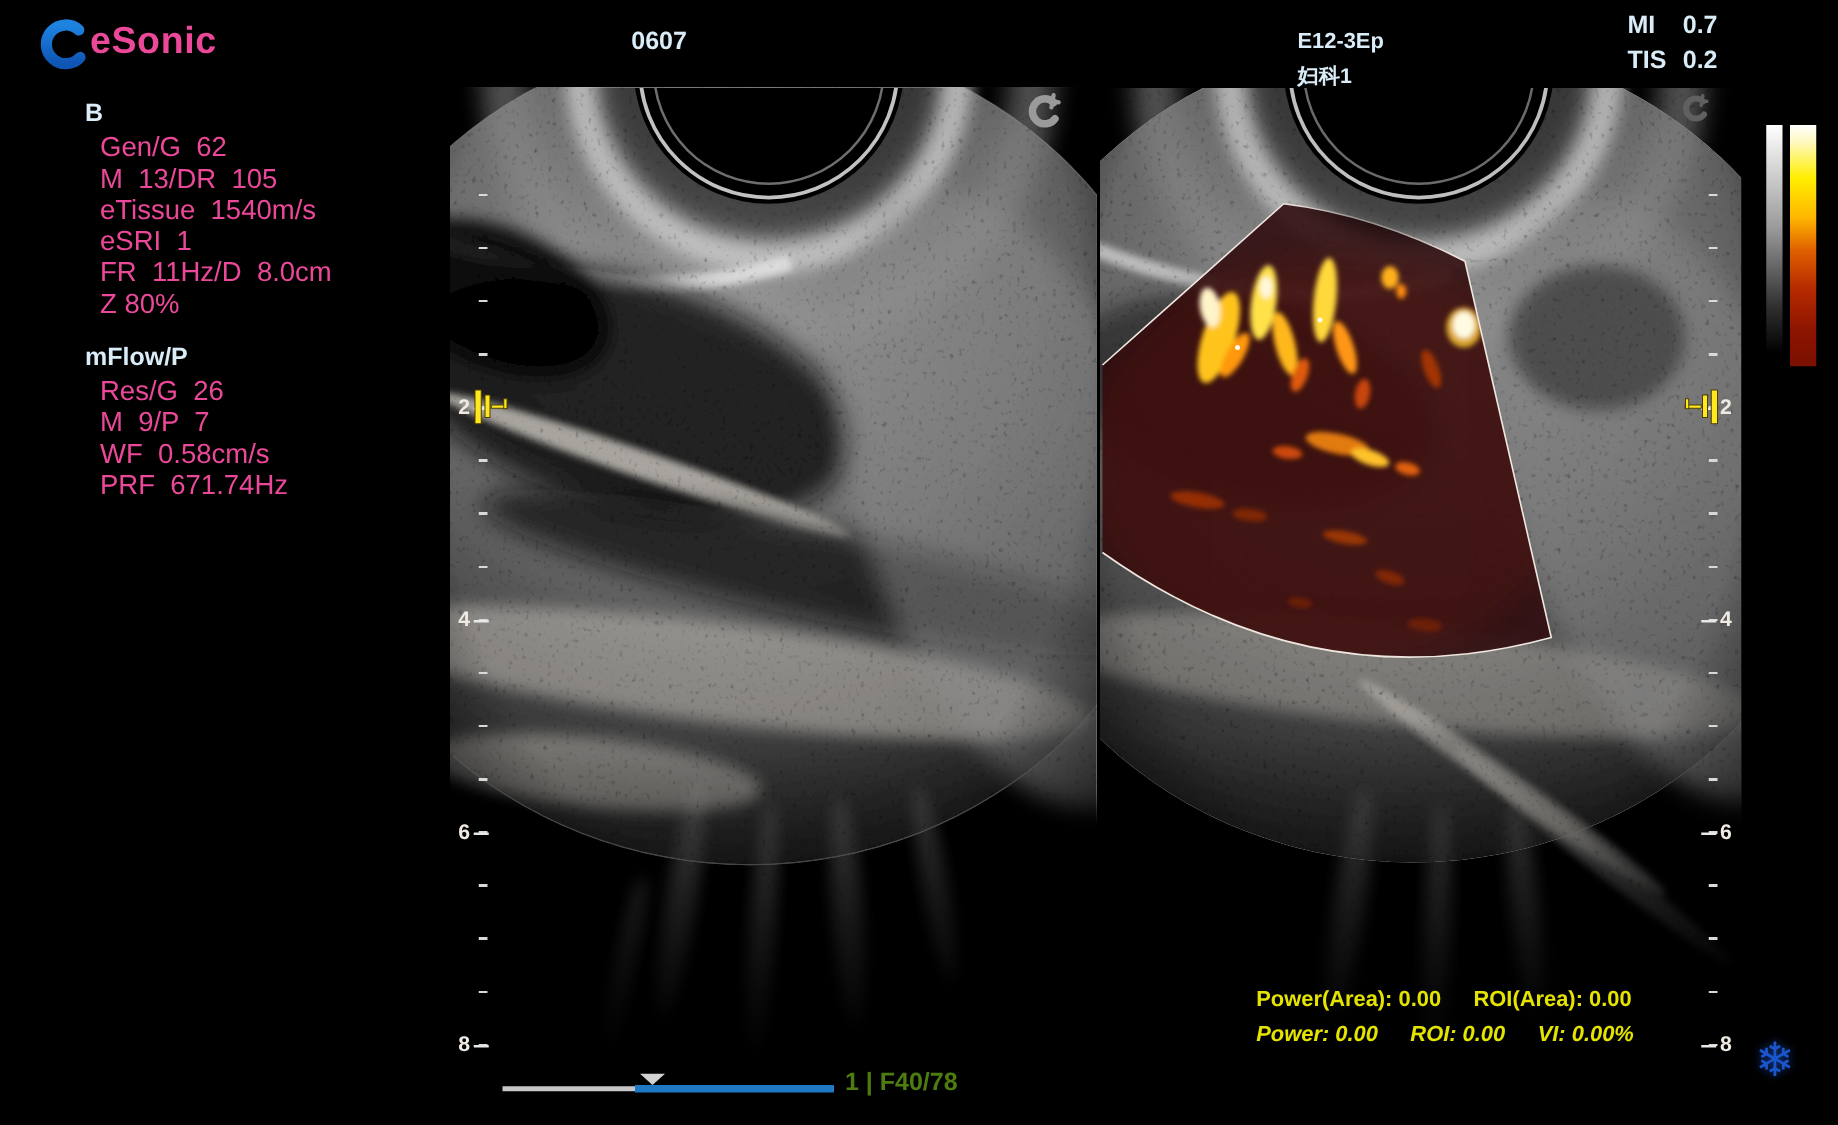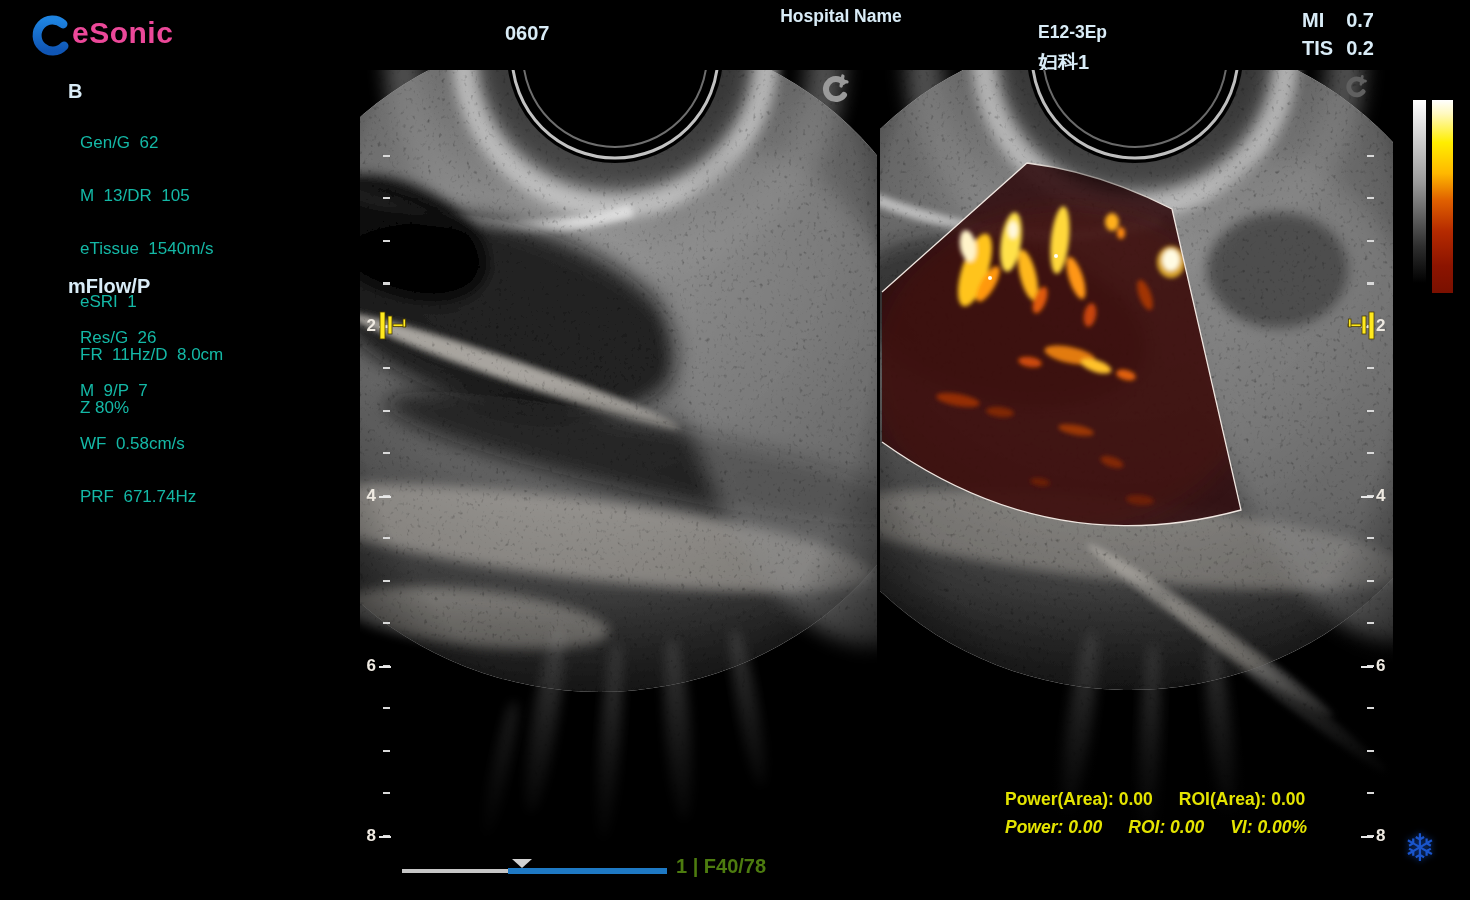--- a/index.html
+++ b/index.html
@@ -45,7 +45,6 @@
 <div class="abs hdr" style="left:505px;top:22px;font-size:20px;">0607</div>
 
 <div class="abs" style="left:700px;top:6px;width:282px;text-align:center;">
-  <div class="hdr" style="font-size:17.5px;">Hospital Name</div>
 </div>
 
 <div class="abs" style="left:1038px;top:22px;">

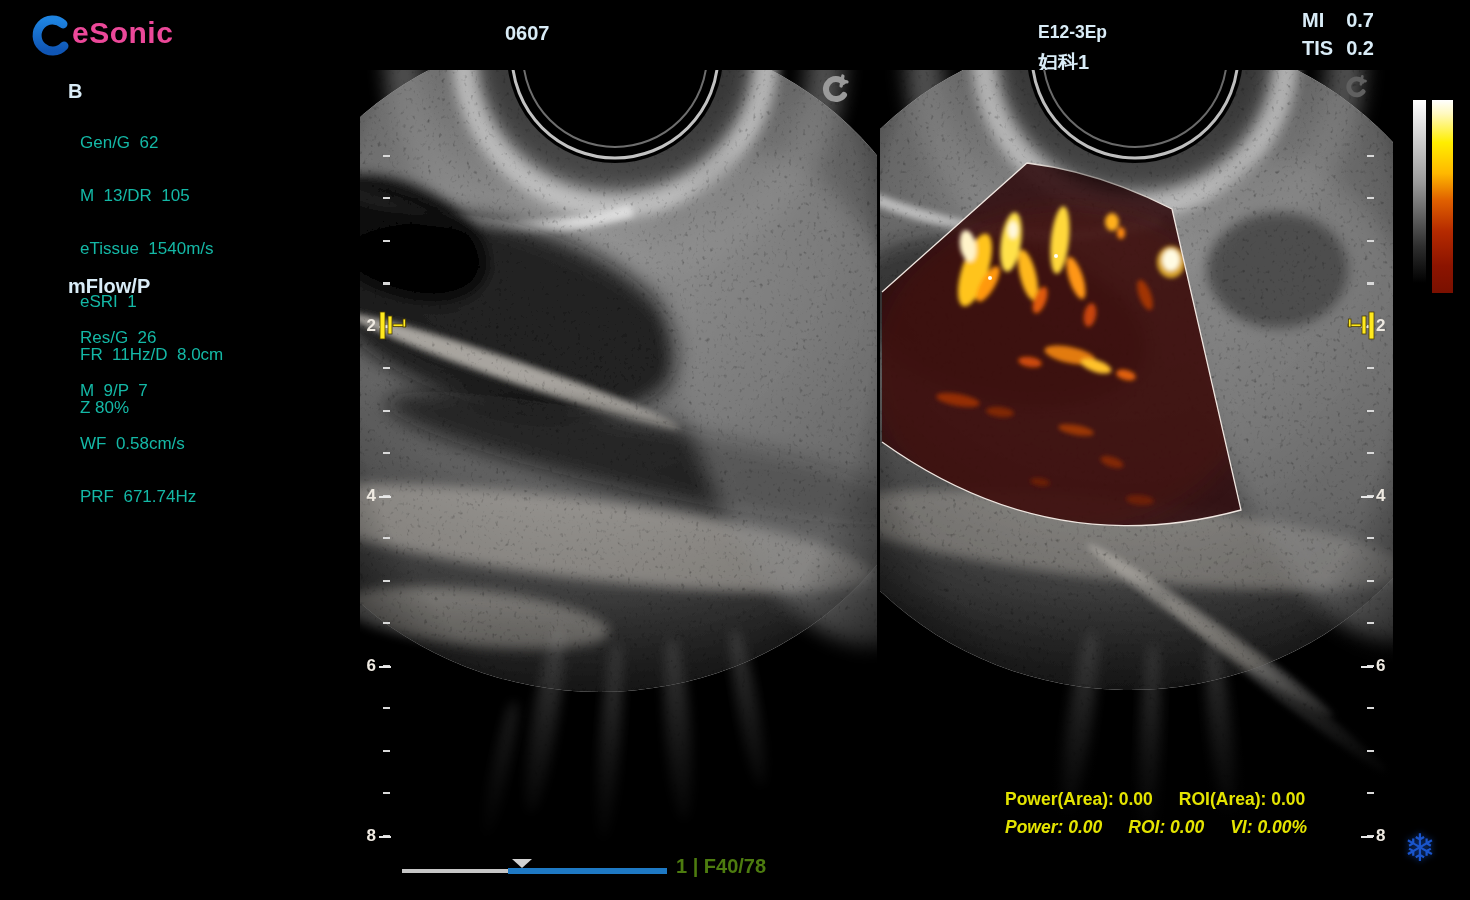--- a/index.html
+++ b/index.html
@@ -49,7 +49,7 @@
 
 <div class="abs" style="left:1038px;top:22px;">
   <div class="hdr" style="font-size:17.5px;">E12-3Ep</div>
-  <div class="hdr" style="font-size:20px;margin-top:6px;">妇科1</div>
+  <div class="hdr" style="font-size:17px;margin-top:6px;">妇科1</div>
 </div>
 
 <div class="abs" style="left:1302px;top:9px;">

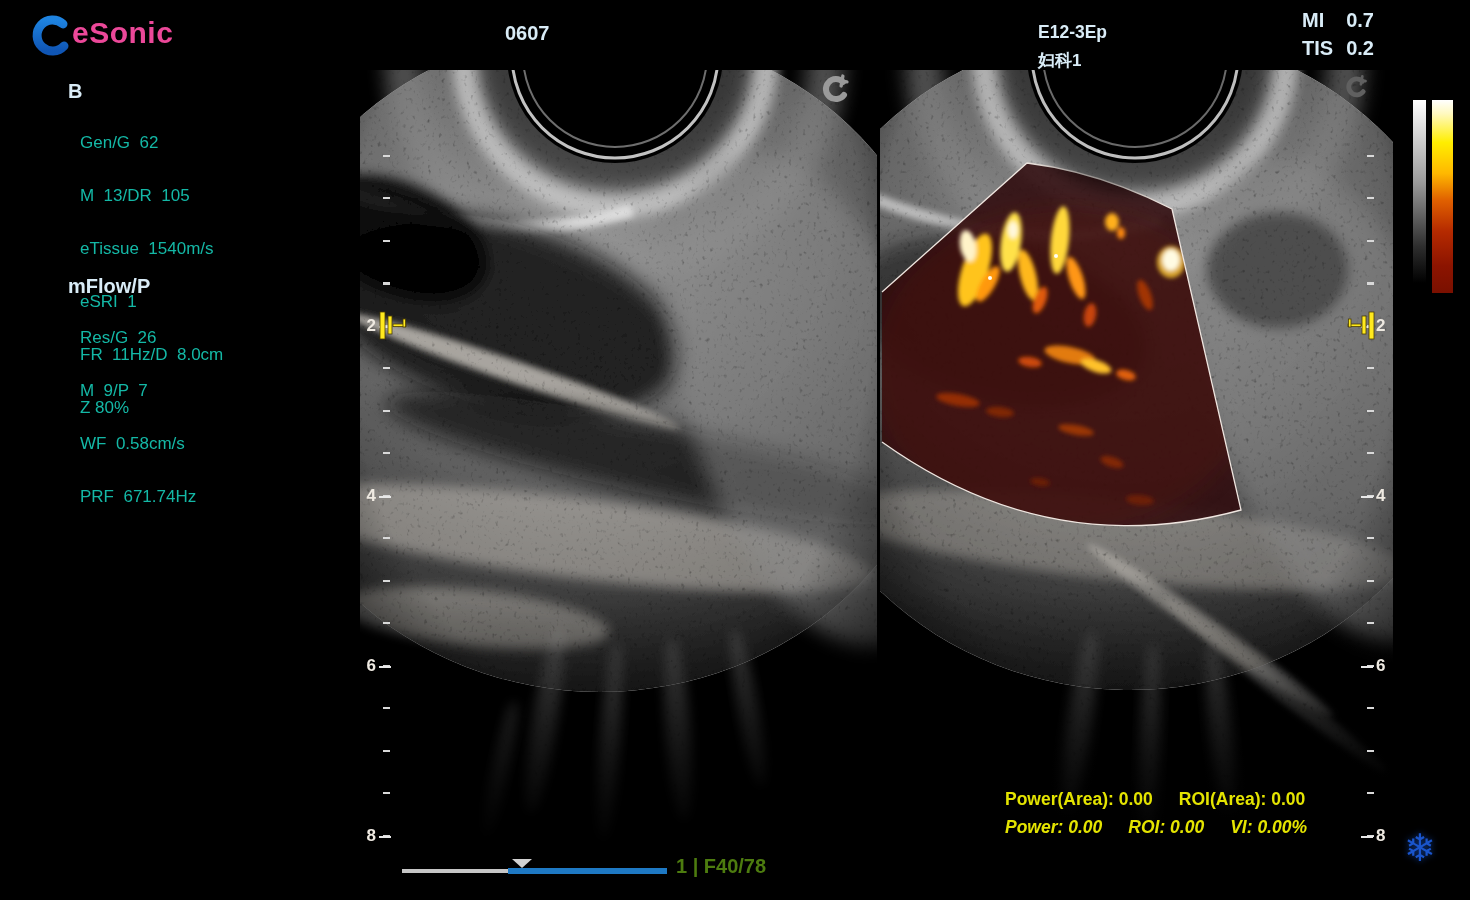--- a/index.html
+++ b/index.html
@@ -8,7 +8,7 @@
   .abs{position:absolute;}
   .pre{white-space:pre;}
   .hdr{font-weight:bold;color:#d9ecf7;}
-  .panel-line{height:25px;font-size:17px;color:#14b8a6;margin-top:28px;}
+  .panel-line{height:25px;font-size:22px;color:#ec4899;}
   .ruler-minor{background:repeating-linear-gradient(180deg,#d9d9d9 0 2px,transparent 2px 42.5px);}
   .ruler-major{height:2px;background:#e8e8e8;}
   .ruler-label{width:16px;font-size:17px;font-weight:bold;color:#efeae2;line-height:20px;}

